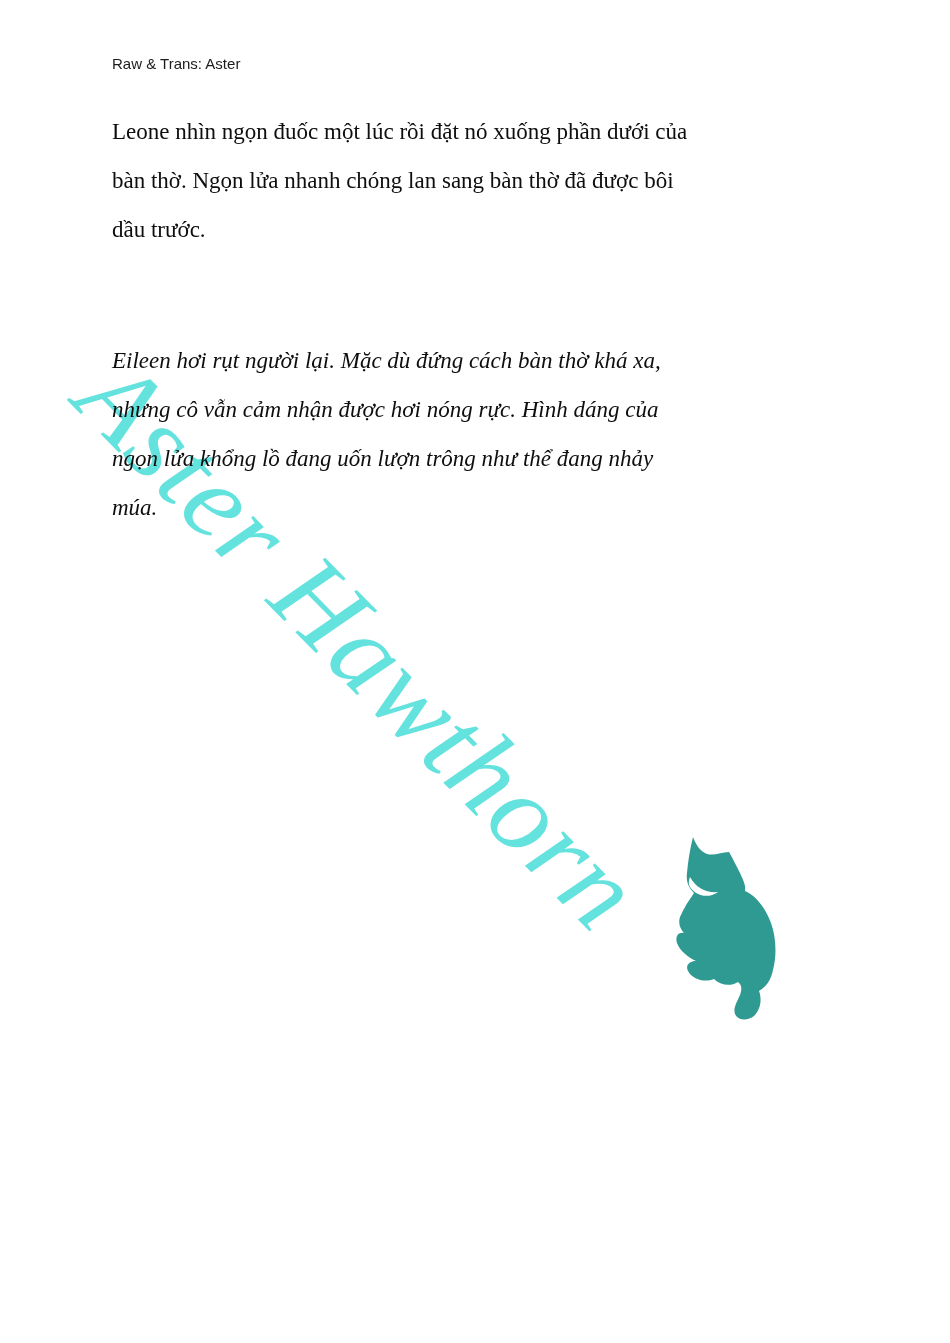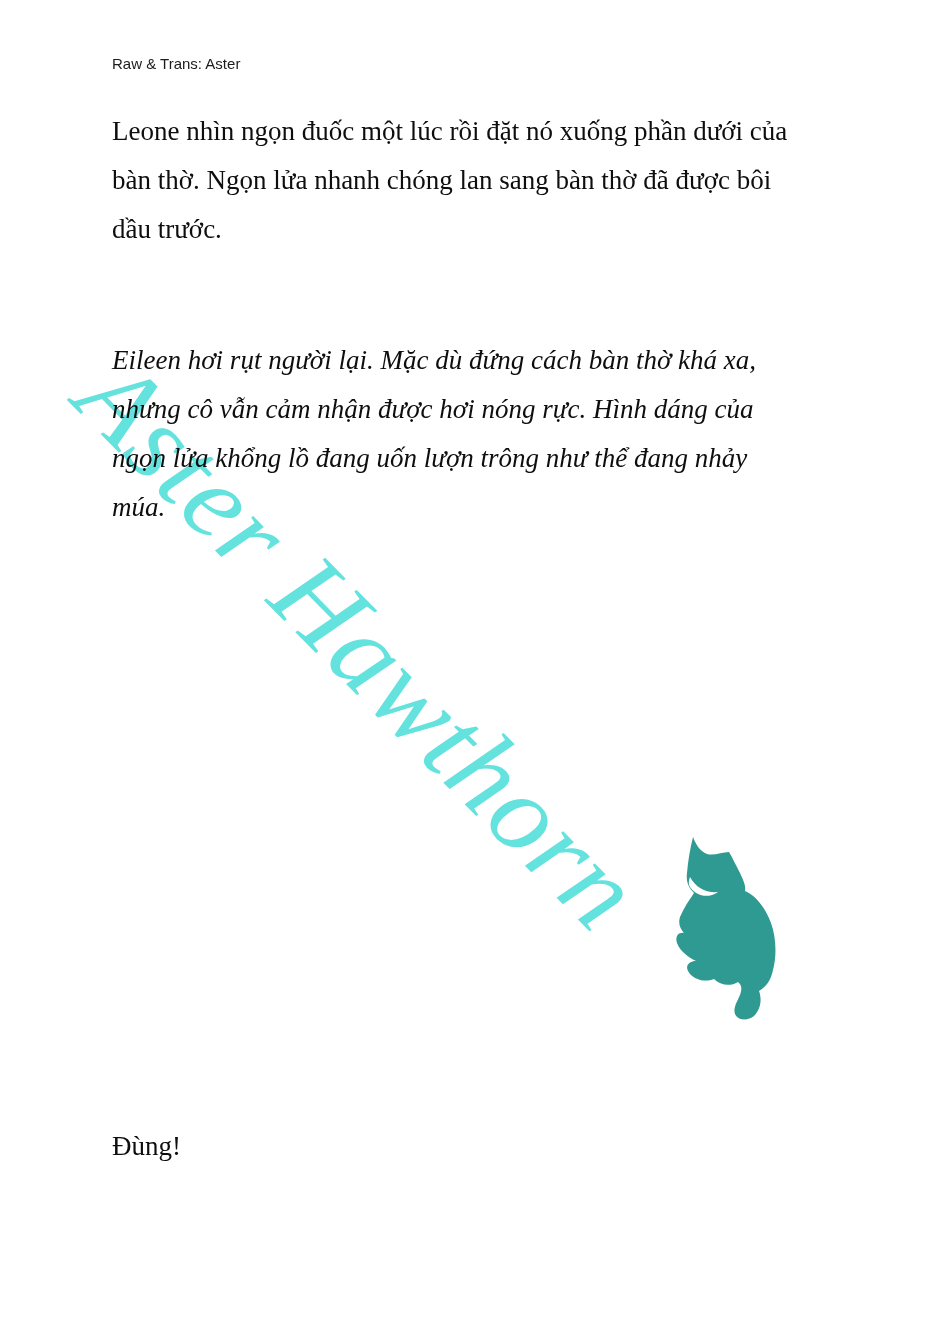--- a/index.html
+++ b/index.html
@@ -68,7 +68,7 @@
     position: absolute;
     left: 112px;
     width: 780px;
-    font-size: 27px;
+    font-size: 23px;
     line-height: 49px;
     color: #0e0e0e;
     white-space: pre-line;

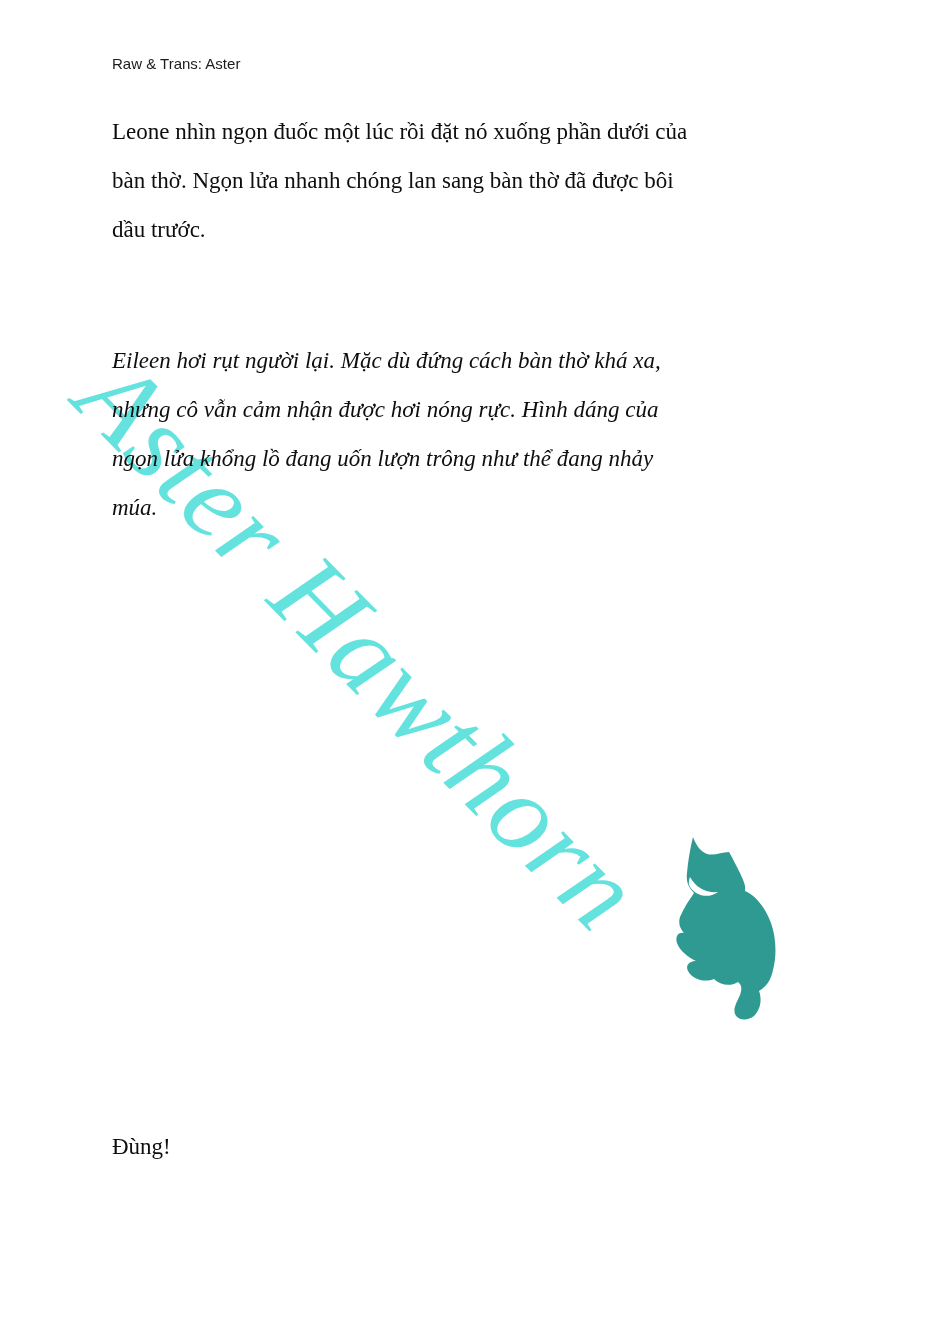--- a/index.html
+++ b/index.html
@@ -129,7 +129,6 @@
 
 
 
-    <div class="para p5">Đùng!</div>
 
   </div>
 </div>

